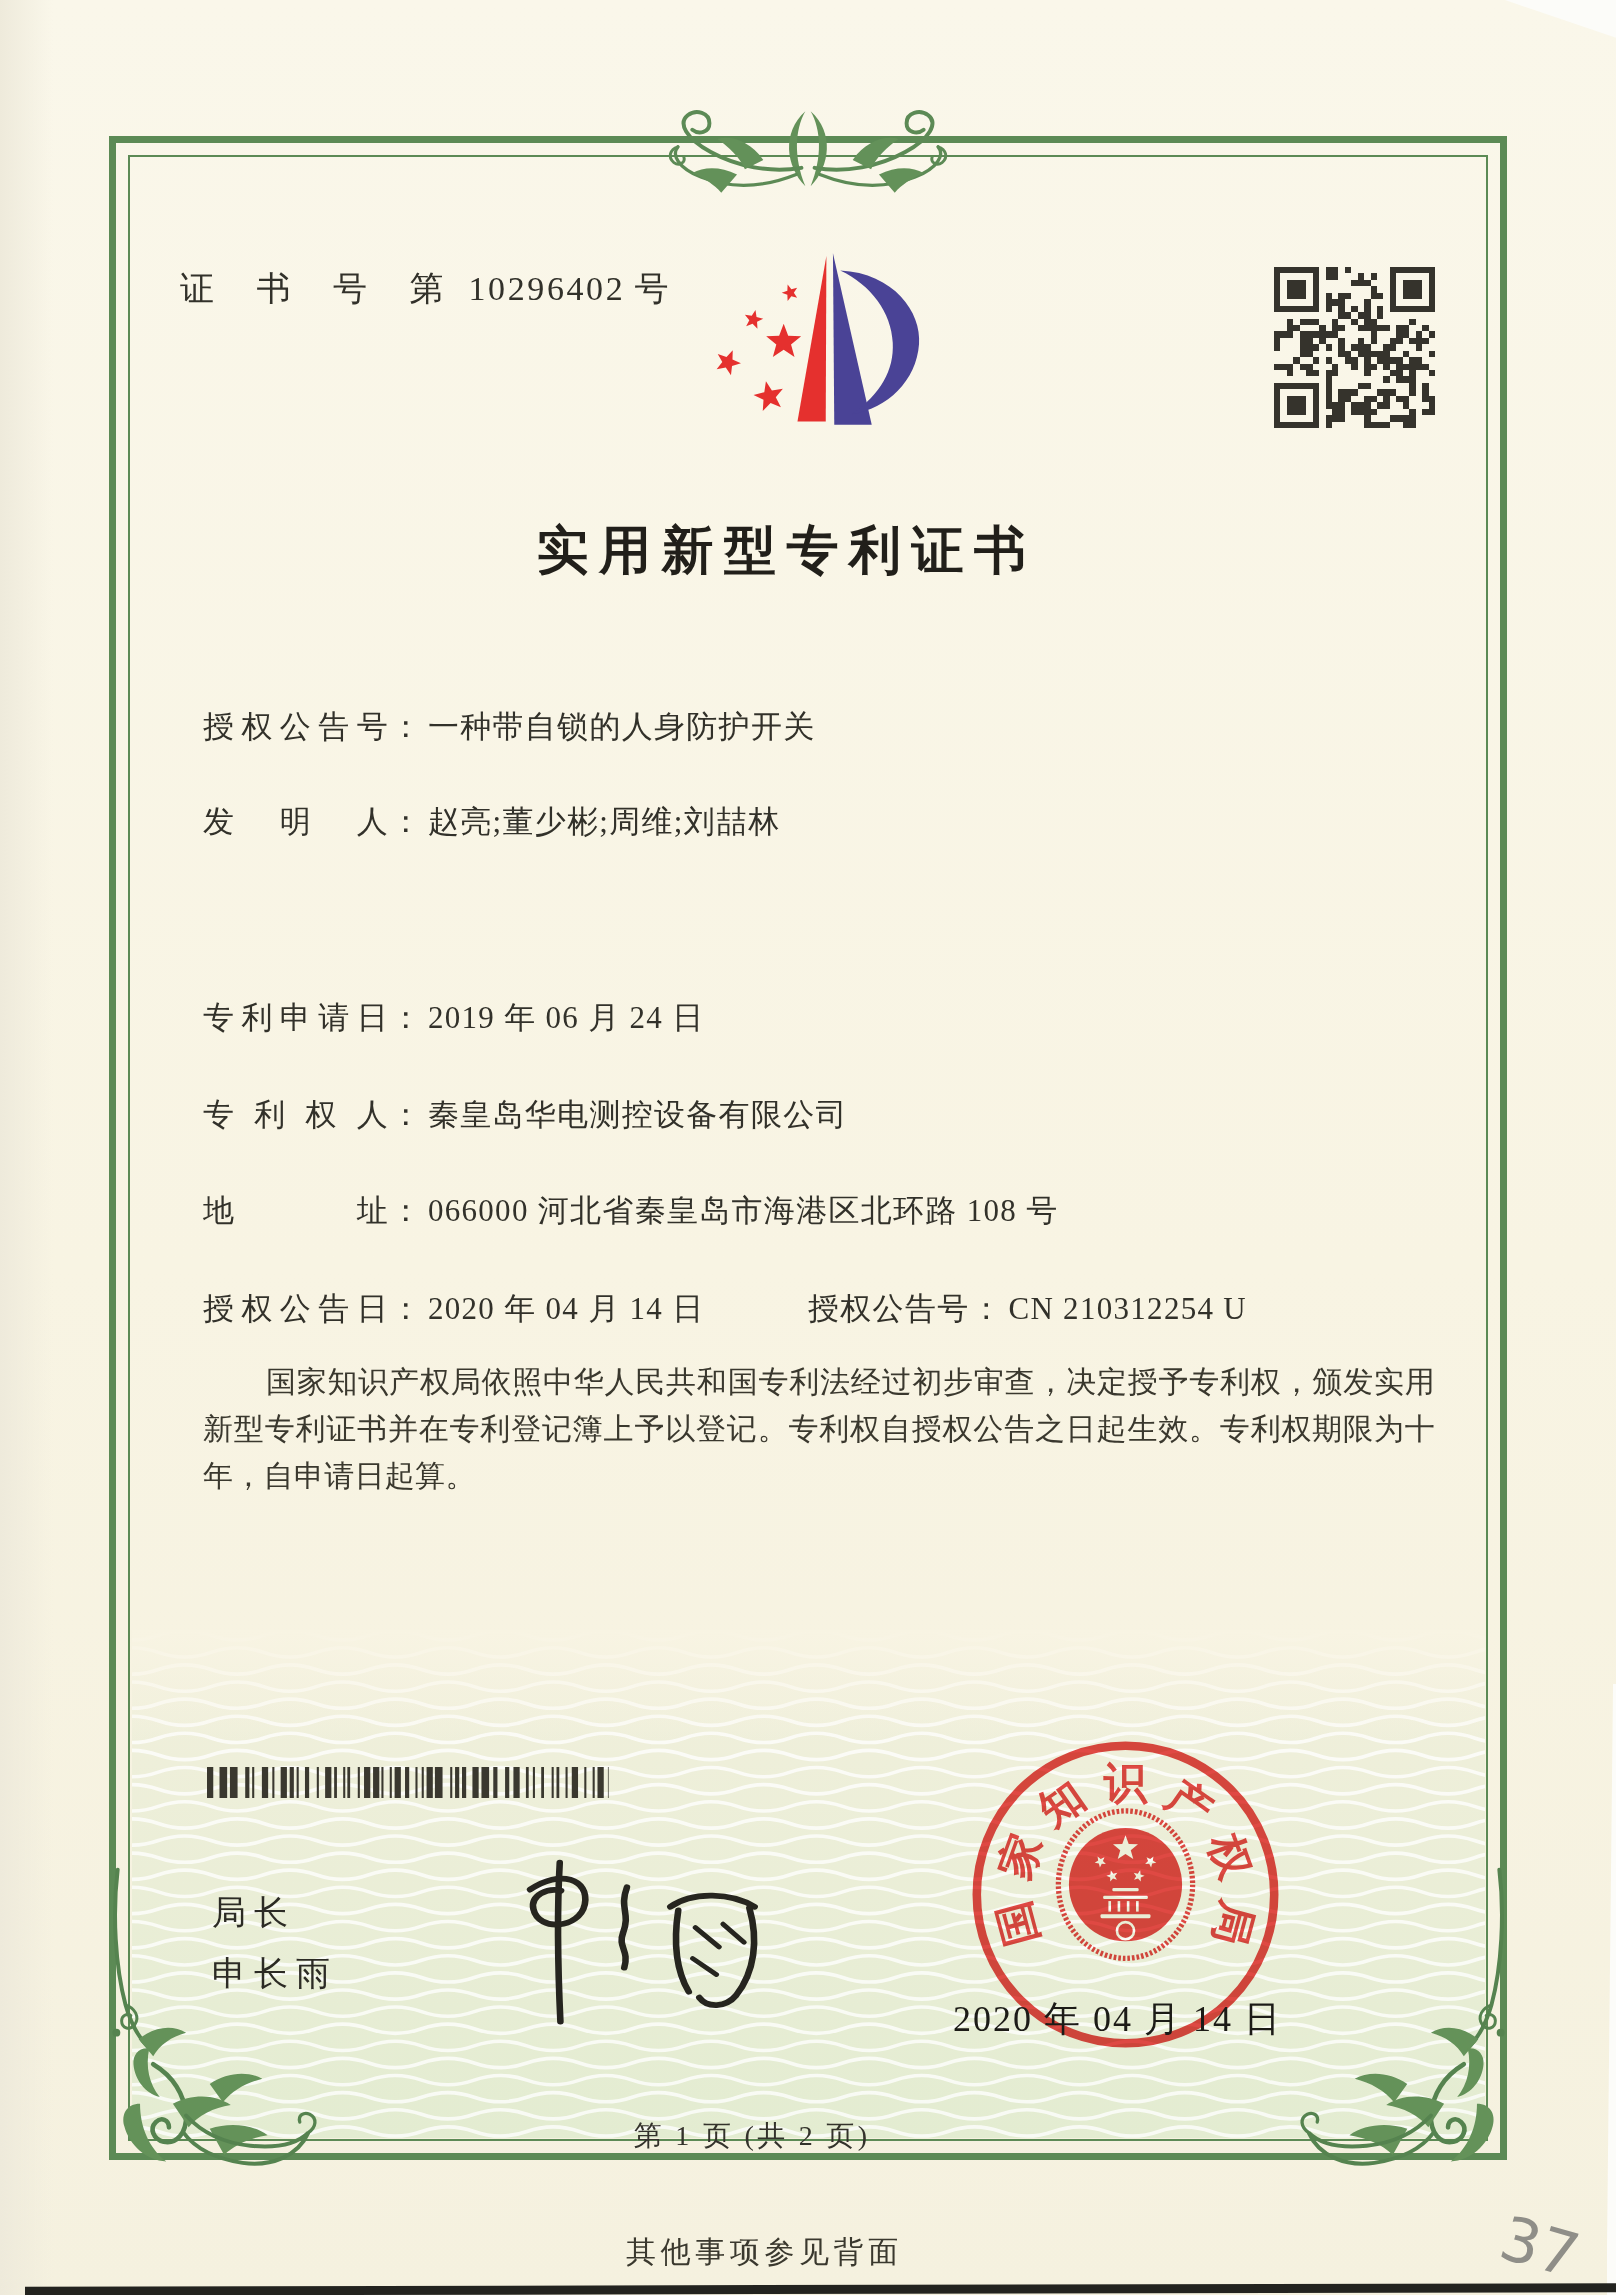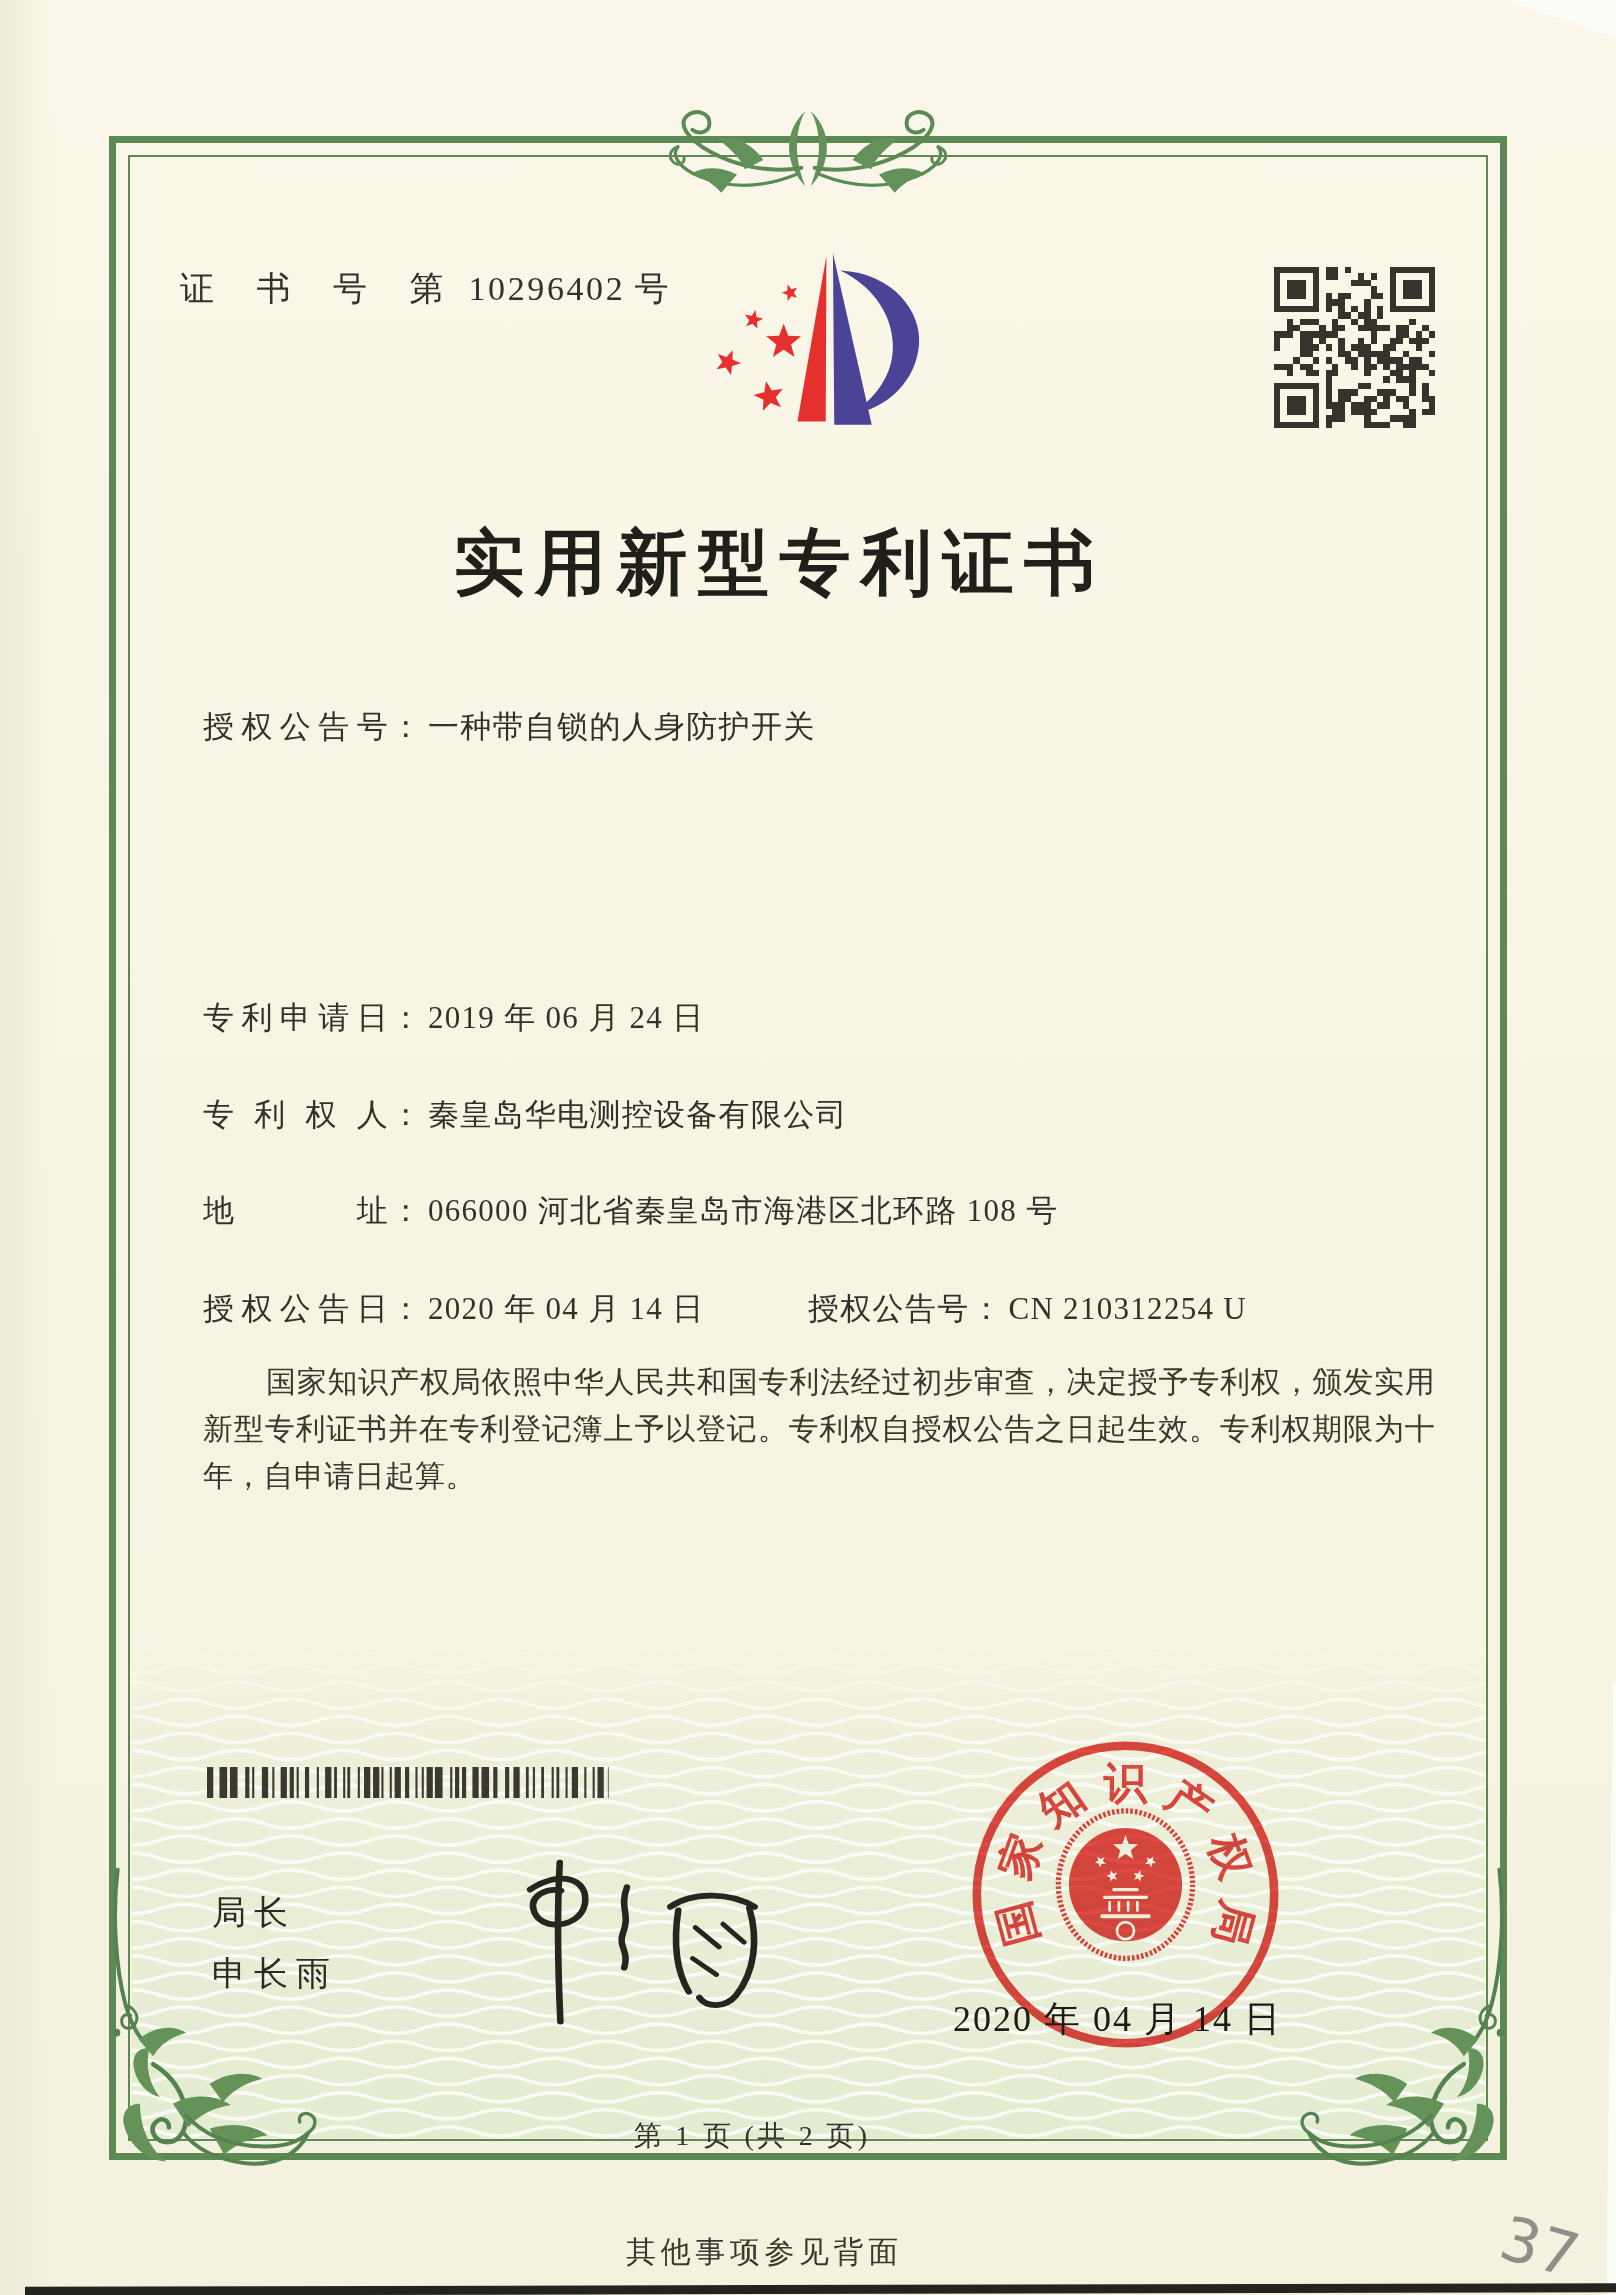--- a/index.html
+++ b/index.html
@@ -25,7 +25,7 @@
   .certno .sp{letter-spacing:17px;}
   .certno .num{letter-spacing:2.6px;margin-left:8px;}
   .certno .suf{margin-left:9.2px;}
-  .title{left:9px;top:516px;width:1541px;text-align:center;font-size:71px;
+  .title{left:16px;top:516px;width:1541px;text-align:center;font-size:52px;
     font-weight:bold;letter-spacing:10.5px;color:#211f1a;z-index:4;}
   
   .row{position:absolute;left:203px;font-size:31px;color:#32312a;

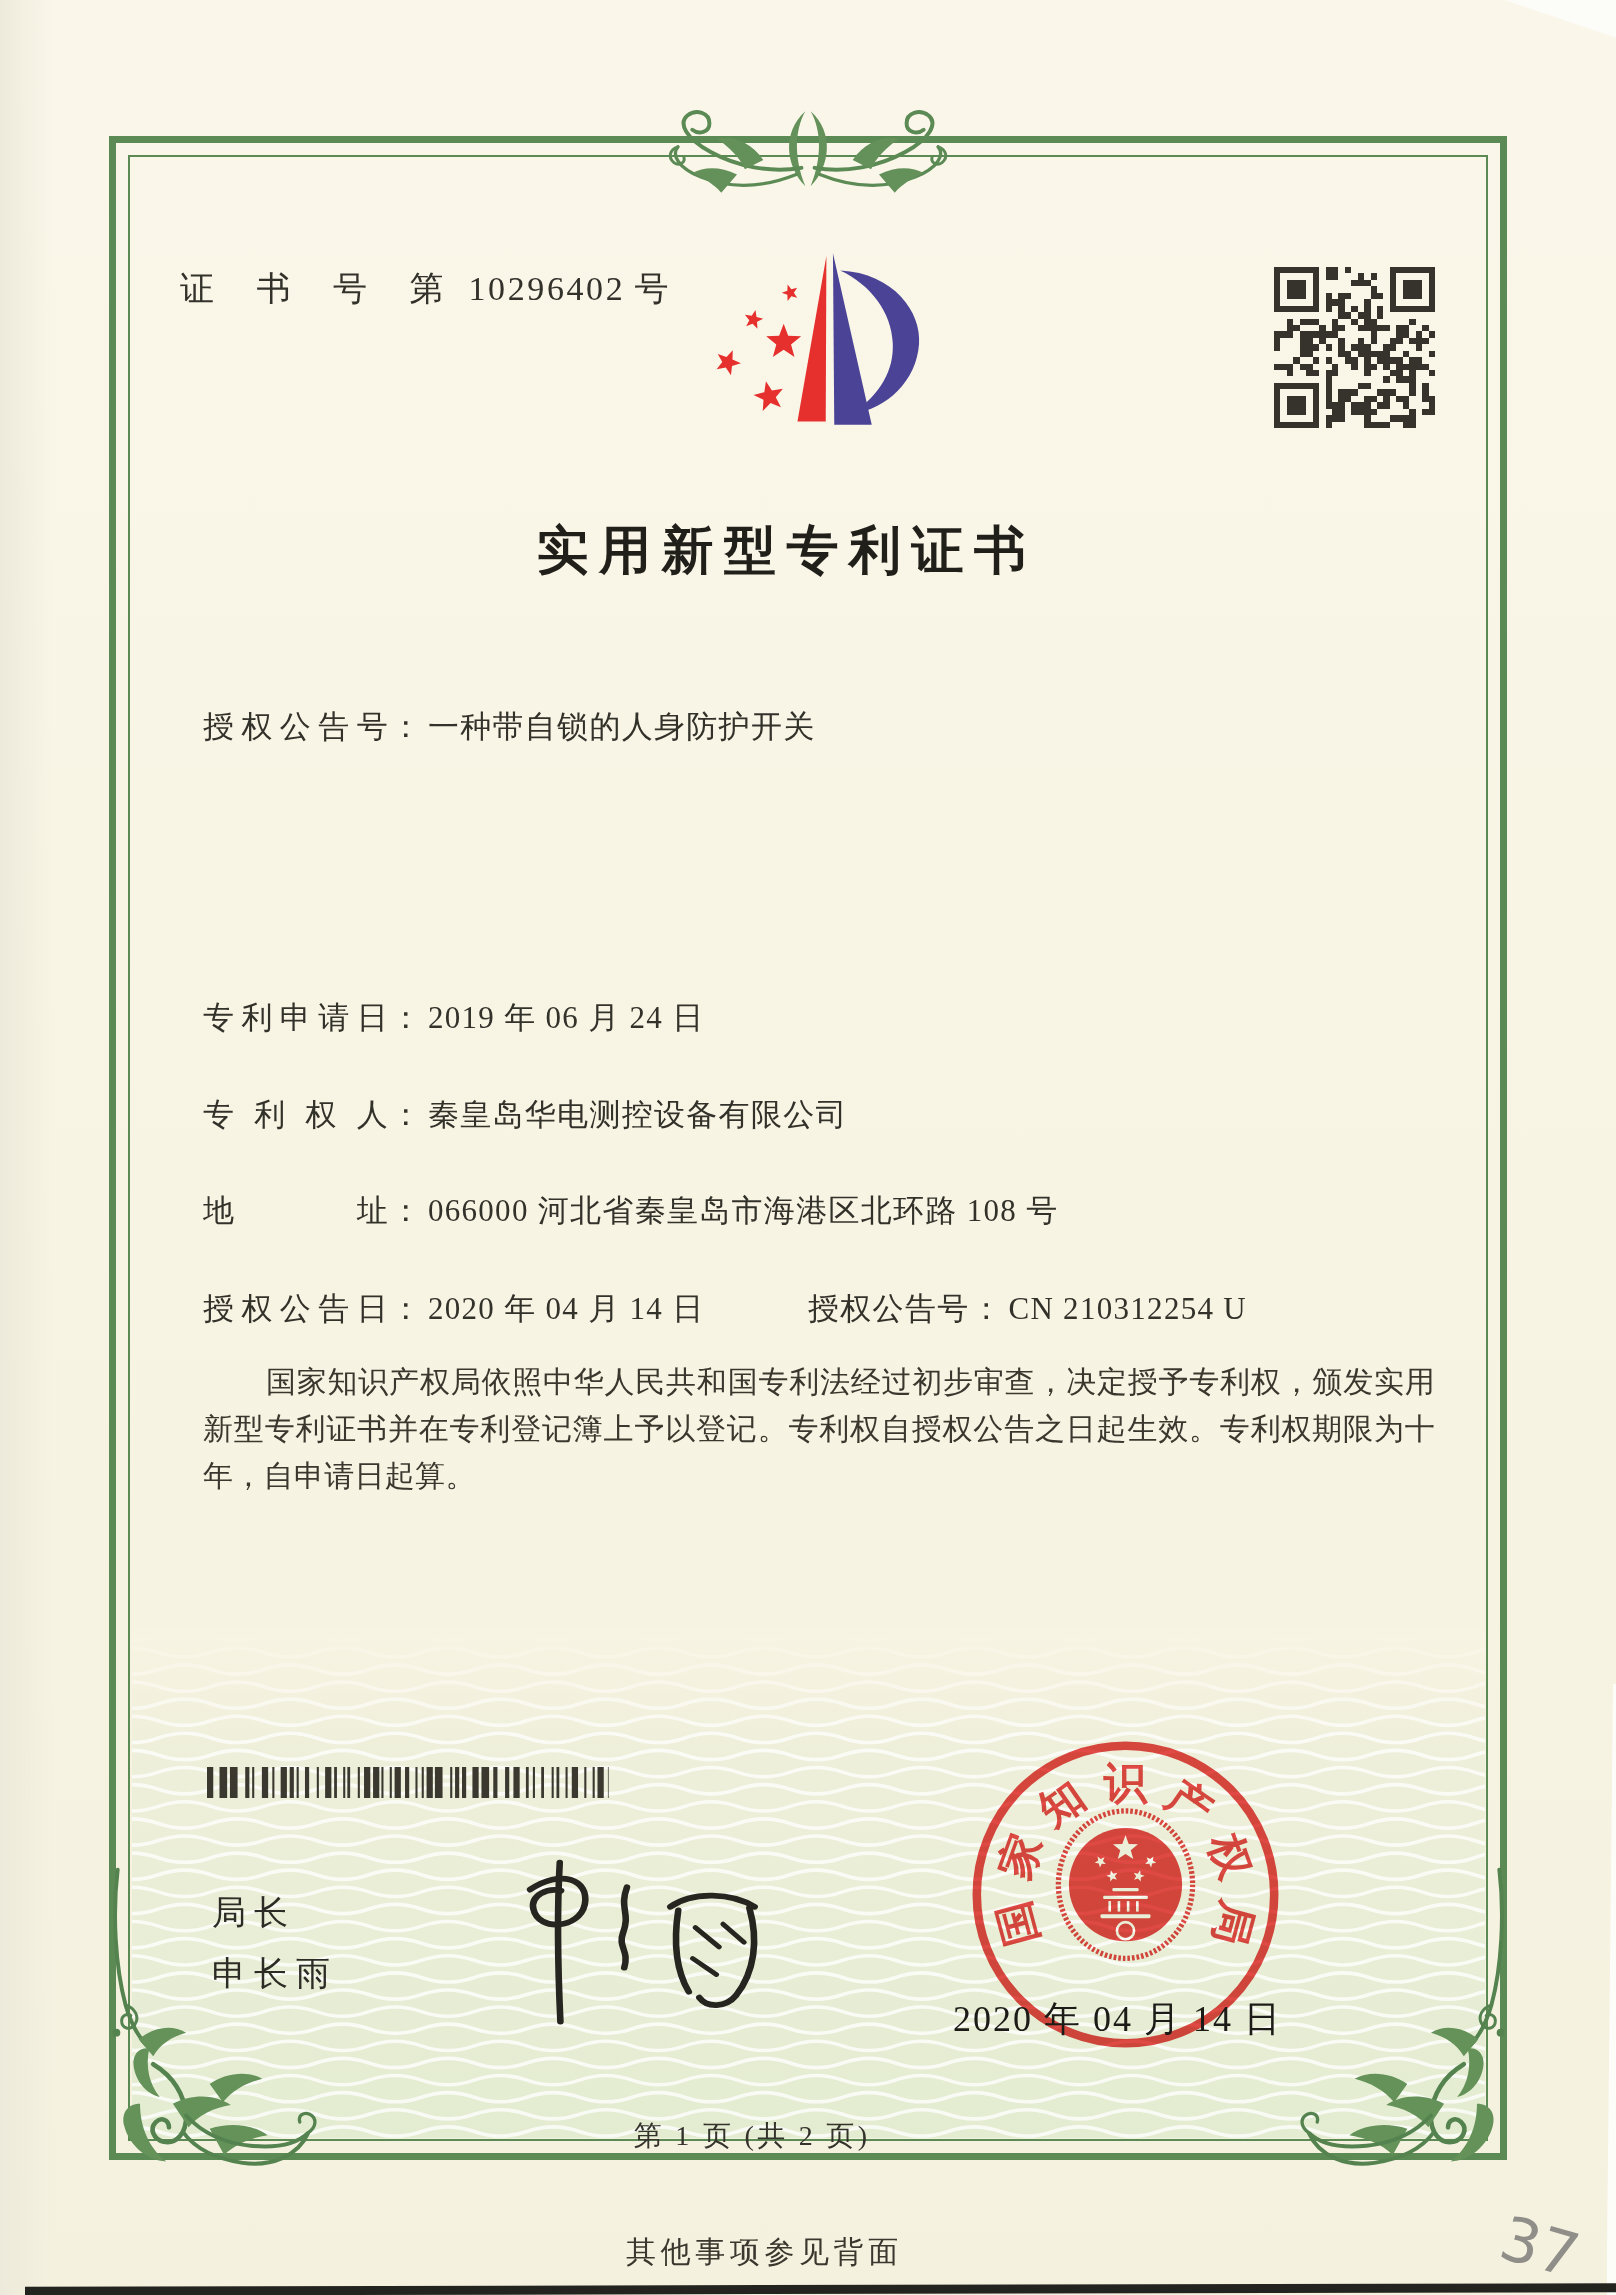--- a/index.html
+++ b/index.html
@@ -482,6 +482,9 @@
   <div class="row" style="top:706px">
     <span class="lbl">授权公告号</span><span class="colon">：</span><span class="val">一种带自锁的人身防护开关</span>
   </div>
+  <div class="row" style="top:801px">
+    <span class="lbl">发明人</span><span class="colon">：</span><span class="val">赵亮;董少彬;周维;刘喆林</span>
+  </div>
   <div class="row" style="top:997px">
     <span class="lbl">专利申请日</span><span class="colon">：</span><span class="val">2019 年 06 月 24 日</span>
   </div>

